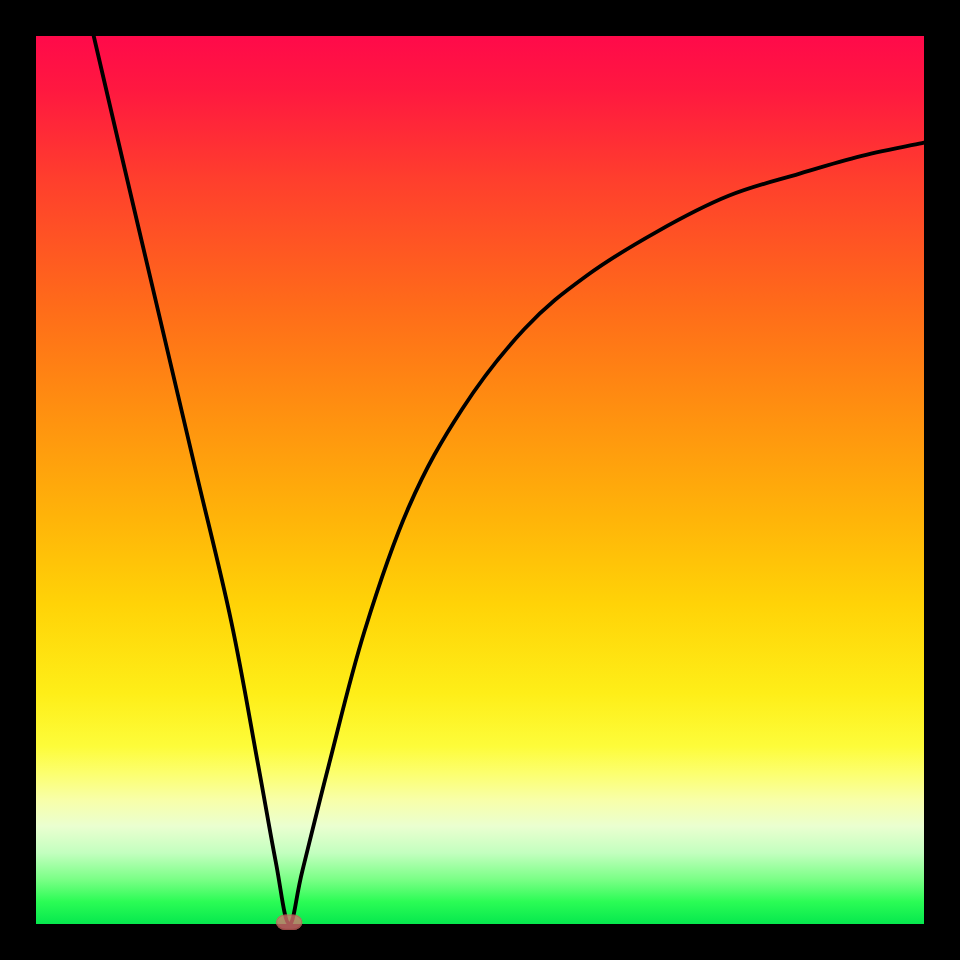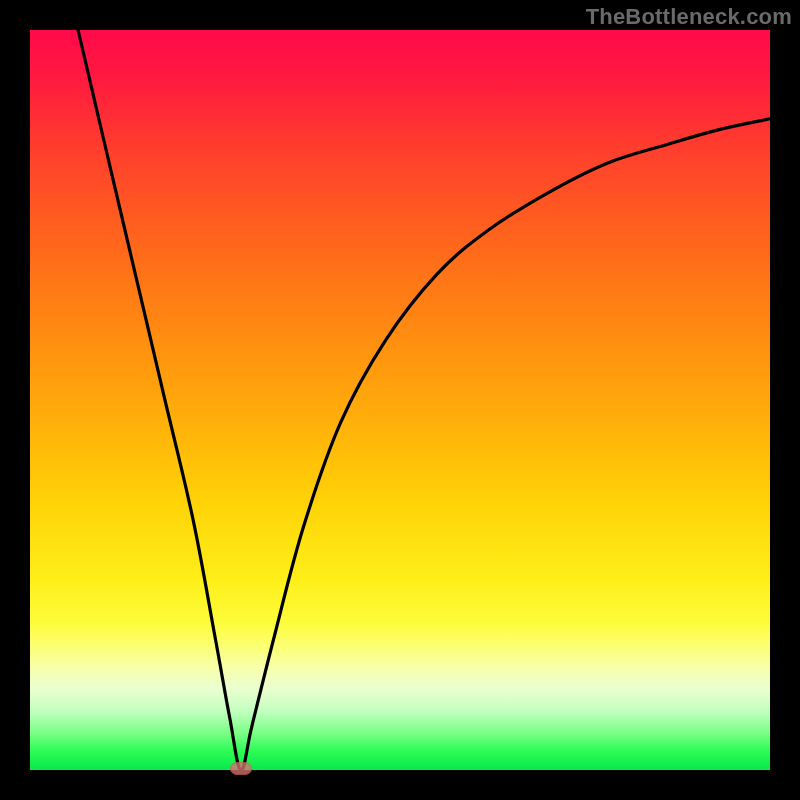--- a/index.html
+++ b/index.html
@@ -75,7 +75,6 @@
 
 <div class="frame">
 
-  <div class="watermark">TheBottleneck.com</div>
 
   <div class="plot-area">
 

